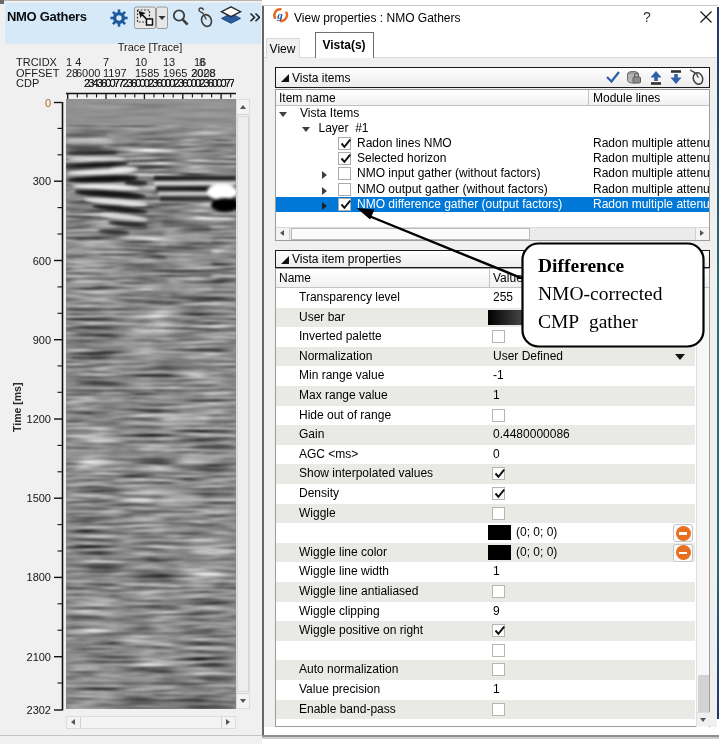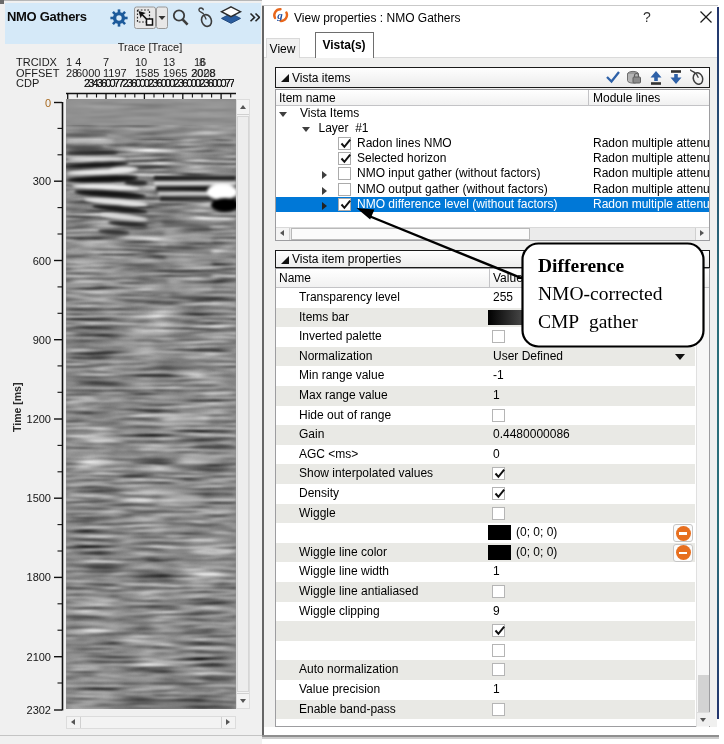--- a/index.html
+++ b/index.html
@@ -347,7 +347,7 @@
         <path d="M2.5 6.5 L5.4 9.8 L11.2 2.6" stroke="#111" stroke-width="2" fill="none"></path>
       </svg>
     </span>
-    <span style="position:absolute;left:81px">NMO difference level (without factors)</span>
+    <span style="position:absolute;left:81px">NMO difference gather (output factors)</span>
     <span style="position:absolute;left:317px">Radon multiple attenuation</span>
   </div>
 

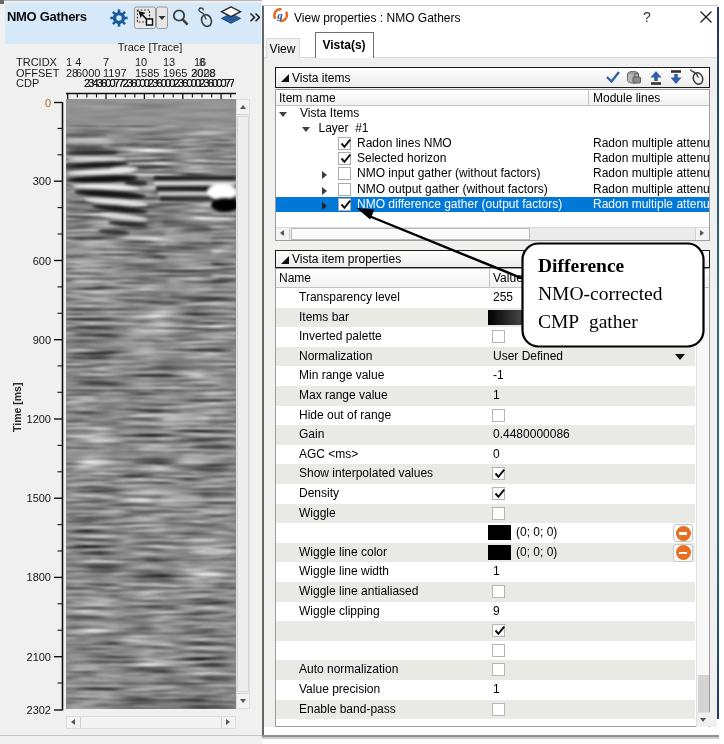--- a/index.html
+++ b/index.html
@@ -375,7 +375,7 @@
     <span class="pv">255</span>
   </div>
 <div class="a pr g" style="top:307.6px">
-    <span class="pn">Items bar</span>
+    <span class="pn">User bar</span>
     <span class="a" style="left:212px;top:2px;width:120px;height:15.5px;background:linear-gradient(90deg,#000,#b9b9b9 75%,#c6c6c6)"></span>
   </div>
 <div class="a pr" style="top:327.2px">

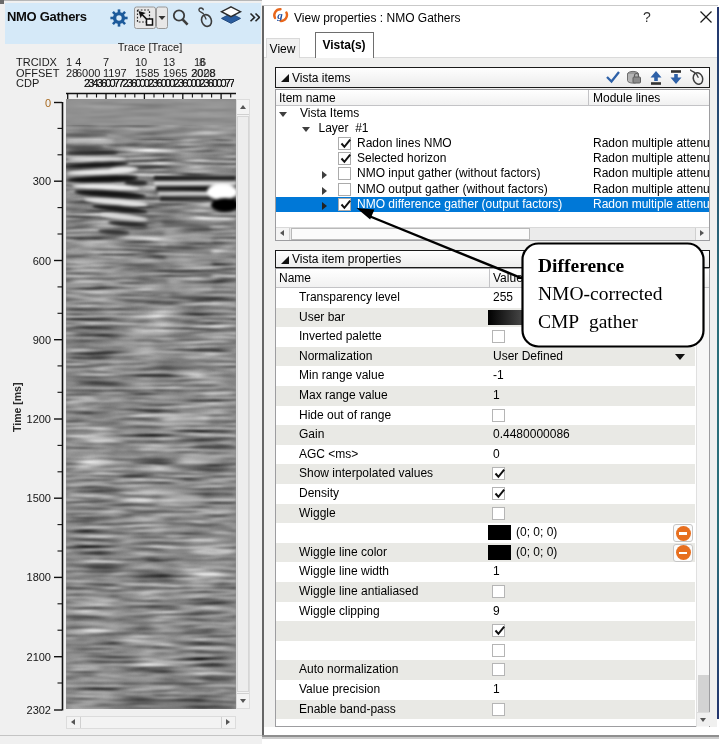--- a/index.html
+++ b/index.html
@@ -457,6 +457,7 @@
     <span class="pv">9</span>
   </div>
 <div class="a pr g" style="top:621.2px">
+    <span class="pn">Wiggle positive on right</span>
     <span class="pcb">
       <svg class="ck" width="14" height="14" viewBox="0 0 14 14">
         <path d="M2.5 6.5 L5.4 9.8 L11.2 2.6" stroke="#111" stroke-width="2" fill="none"></path>

